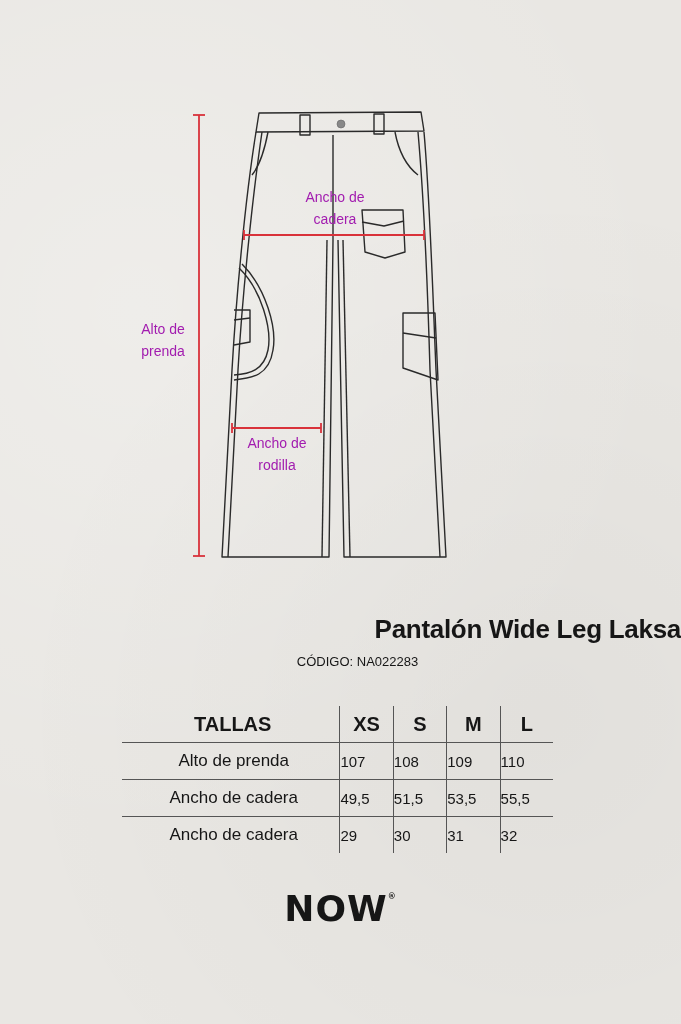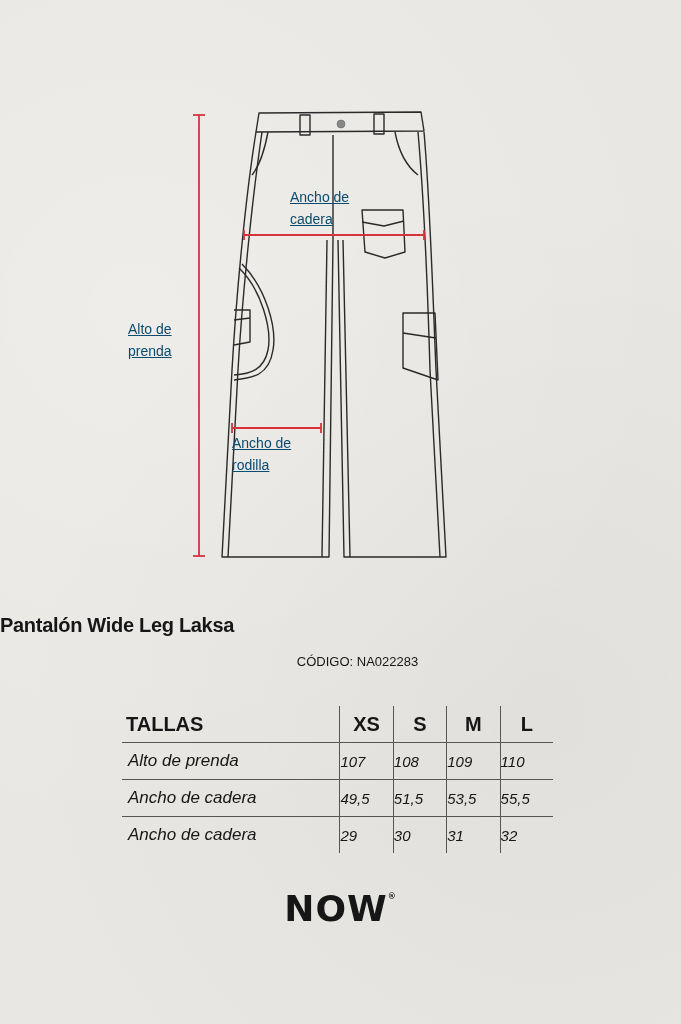--- a/index.html
+++ b/index.html
@@ -8,7 +8,7 @@
      radial-gradient(circle at 20% 30%, rgba(255,255,255,.25), transparent 60%),
      radial-gradient(circle at 80% 70%, rgba(0,0,0,.03), transparent 60%);}
   .drawing{position:absolute;left:0;top:0;width:681px;height:600px;}
-  .lbl{position:absolute;font-size:14px;line-height:22px;color:#0c4a6e;text-align:left;text-decoration:underline;}
+  .lbl{position:absolute;font-size:14px;line-height:22px;color:#a21caf;text-align:center;}
   .title{position:absolute;left:0;width:681px;top:614px;text-align:left;font-size:20px;font-weight:700;letter-spacing:-0.3px;}
   .code{position:absolute;left:17px;width:681px;top:654px;text-align:center;font-size:13px;}
   table{position:absolute;left:122px;top:706px;border-collapse:collapse;width:431px;}

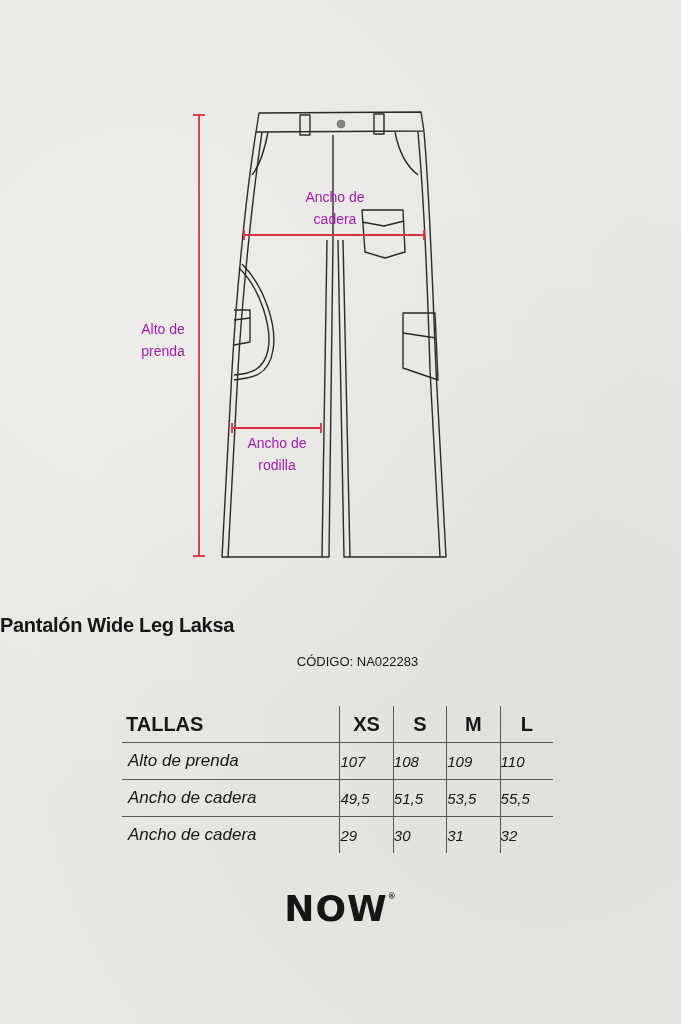--- a/index.html
+++ b/index.html
@@ -9,7 +9,7 @@
      radial-gradient(circle at 80% 70%, rgba(0,0,0,.03), transparent 60%);}
   .drawing{position:absolute;left:0;top:0;width:681px;height:600px;}
   .lbl{position:absolute;font-size:14px;line-height:22px;color:#a21caf;text-align:center;}
-  .title{position:absolute;left:0;width:681px;top:614px;text-align:left;font-size:20px;font-weight:700;letter-spacing:-0.3px;}
+  .title{position:absolute;left:0;width:681px;top:614px;text-align:right;font-size:26px;font-weight:700;letter-spacing:-0.3px;}
   .code{position:absolute;left:17px;width:681px;top:654px;text-align:center;font-size:13px;}
   table{position:absolute;left:122px;top:706px;border-collapse:collapse;width:431px;}
   th,td{height:36px;padding:0;font-size:17px;}

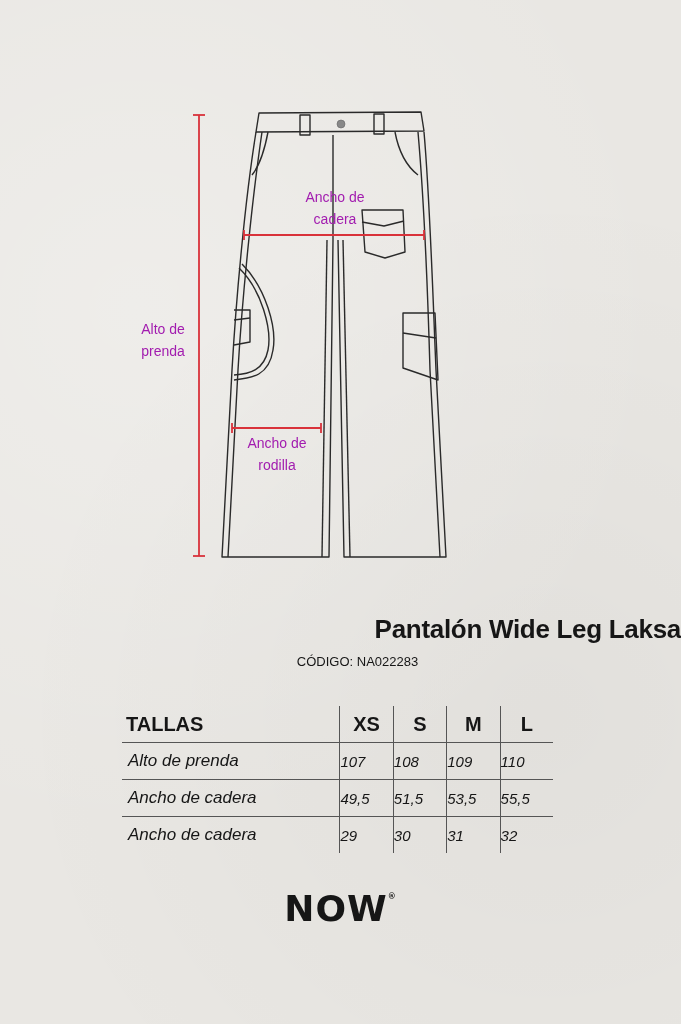--- a/index.html
+++ b/index.html
@@ -17,7 +17,7 @@
   td{font-size:17px;font-style:italic;}
   .num{font-size:15px;width:53px;}
   th.num{font-size:20px;}
-  .c0{text-align:left;padding-left:6px;width:215px;}
+  .c0{text-align:center;padding-left:6px;width:215px;}
   th.c0{padding-left:4px;}
   tr + tr td, tr.head th{}
   tbody tr{border-top:1px solid #555;}

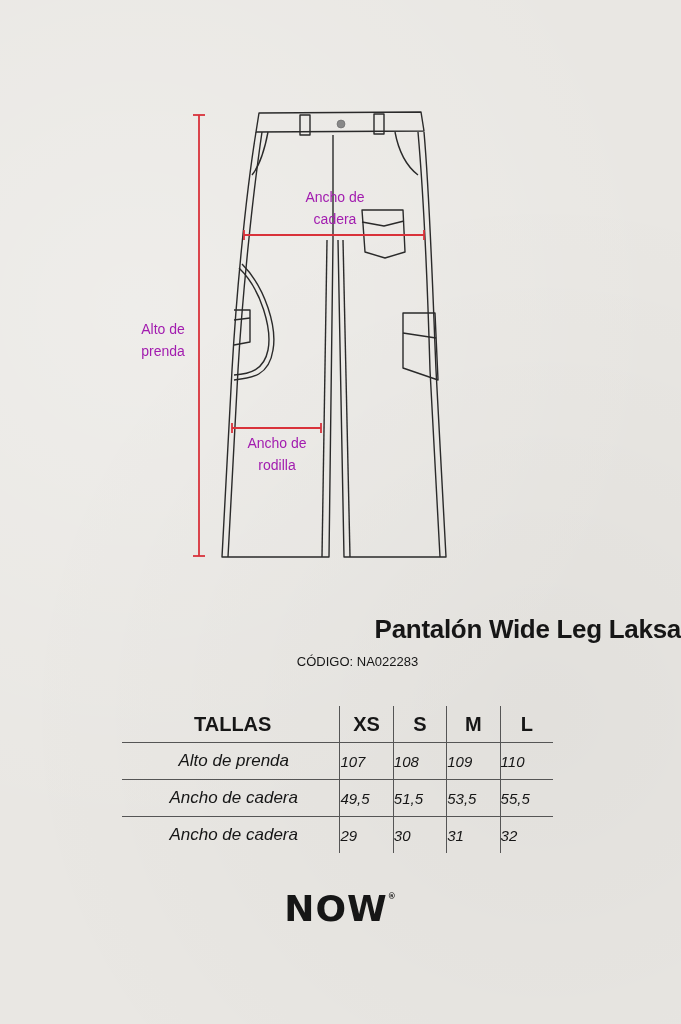--- a/index.html
+++ b/index.html
@@ -14,7 +14,7 @@
   table{position:absolute;left:122px;top:706px;border-collapse:collapse;width:431px;}
   th,td{height:36px;padding:0;font-size:17px;}
   th{font-weight:700;font-size:20px;height:36px;}
-  td{font-size:17px;font-style:italic;}
+  td{font-size:17px;}
   .num{font-size:15px;width:53px;}
   th.num{font-size:20px;}
   .c0{text-align:center;padding-left:6px;width:215px;}

